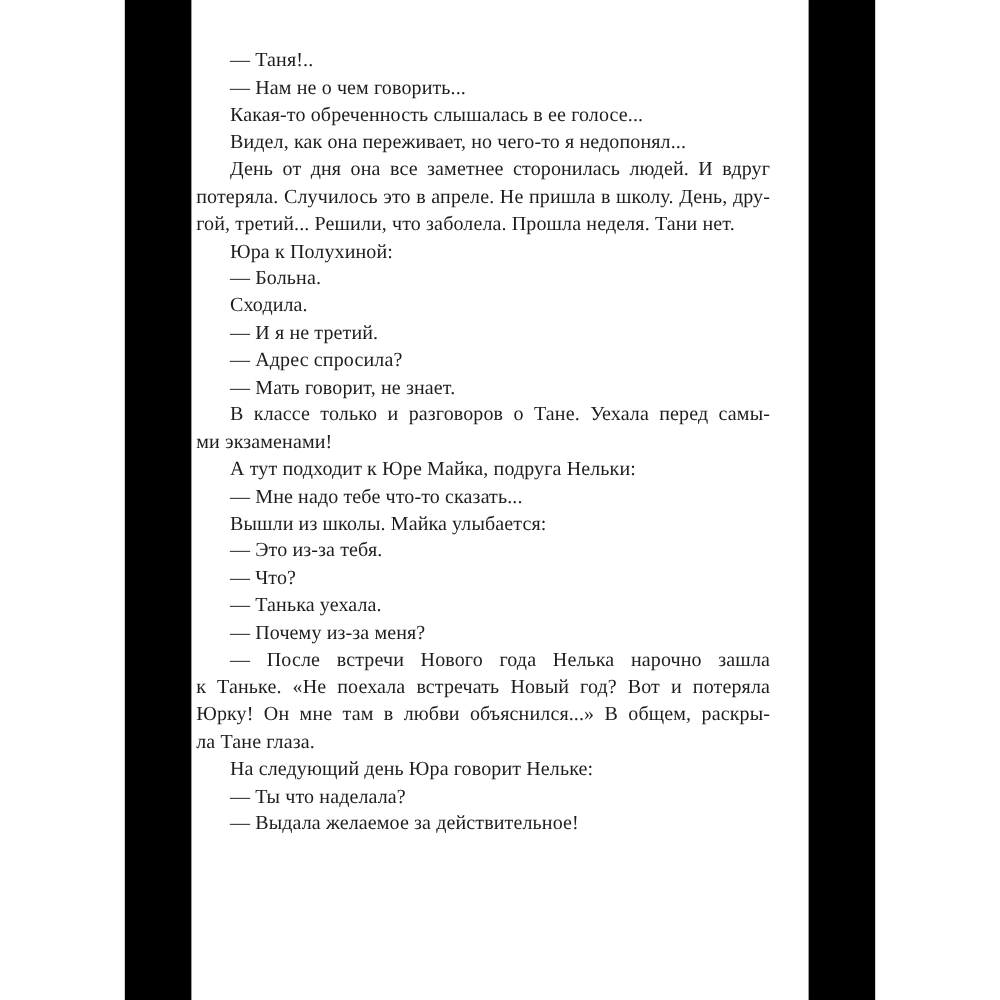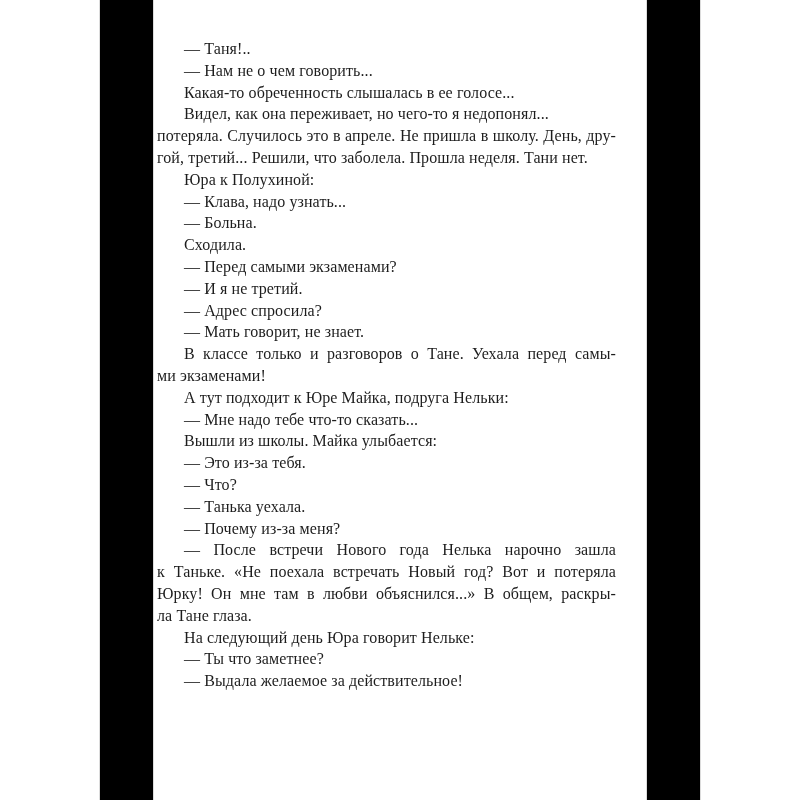--- a/index.html
+++ b/index.html
@@ -56,6 +56,7 @@
       <div class="line indent">— Нам не о чем говорить...</div>
       <div class="line indent">Какая-то обреченность слышалась в ее голосе...</div>
       <div class="line indent">Видел, как она переживает, но чего-то я недопонял...</div>
+      <div class="line indent justify">День от дня она все заметнее сторонилась людей. И вдруг</div>
       <div class="line justify">потеряла. Случилось это в апреле. Не пришла в школу. День, дру-</div>
       <div class="line">гой, третий... Решили, что заболела. Прошла неделя. Тани нет.</div>
       <div class="line indent">Юра к Полухиной:</div>

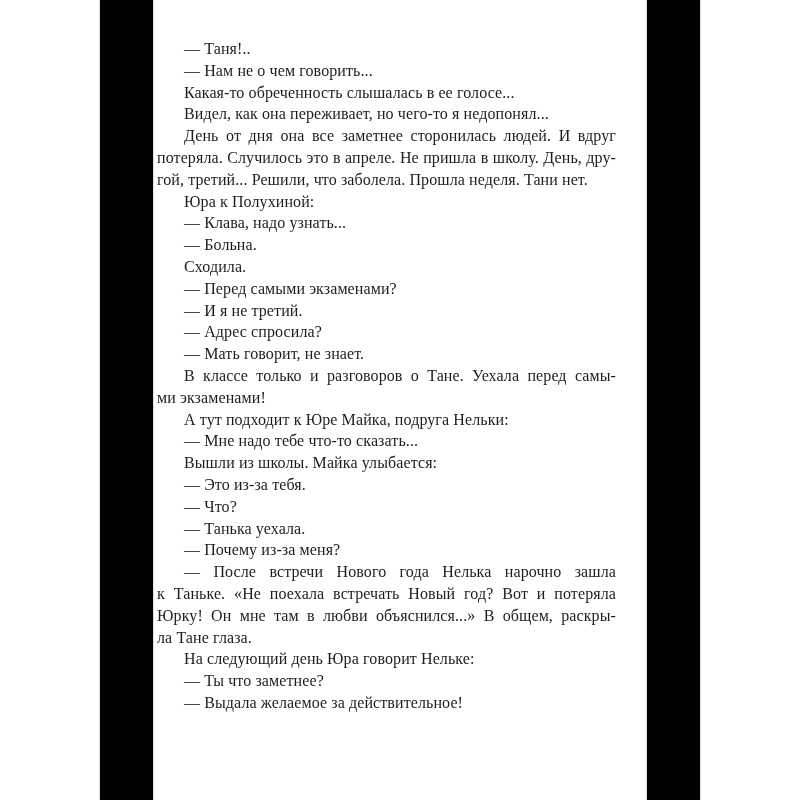--- a/index.html
+++ b/index.html
@@ -60,7 +60,6 @@
       <div class="line justify">потеряла. Случилось это в апреле. Не пришла в школу. День, дру-</div>
       <div class="line">гой, третий... Решили, что заболела. Прошла неделя. Тани нет.</div>
       <div class="line indent">Юра к Полухиной:</div>
-      <div class="line indent">— Клава, надо узнать...</div>
       <div class="line indent">— Больна.</div>
       <div class="line indent">Сходила.</div>
       <div class="line indent">— Перед самыми экзаменами?</div>

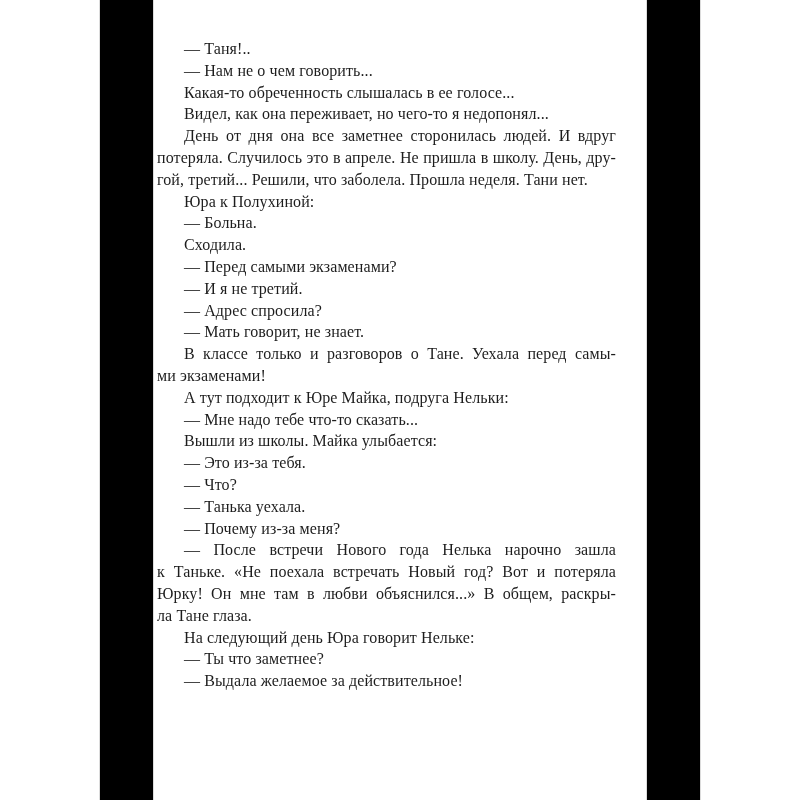--- a/index.html
+++ b/index.html
@@ -62,7 +62,6 @@
       <div class="line indent">Юра к Полухиной:</div>
       <div class="line indent">— Больна.</div>
       <div class="line indent">Сходила.</div>
-      <div class="line indent">— Перед самыми экзаменами?</div>
       <div class="line indent">— И я не третий.</div>
       <div class="line indent">— Адрес спросила?</div>
       <div class="line indent">— Мать говорит, не знает.</div>

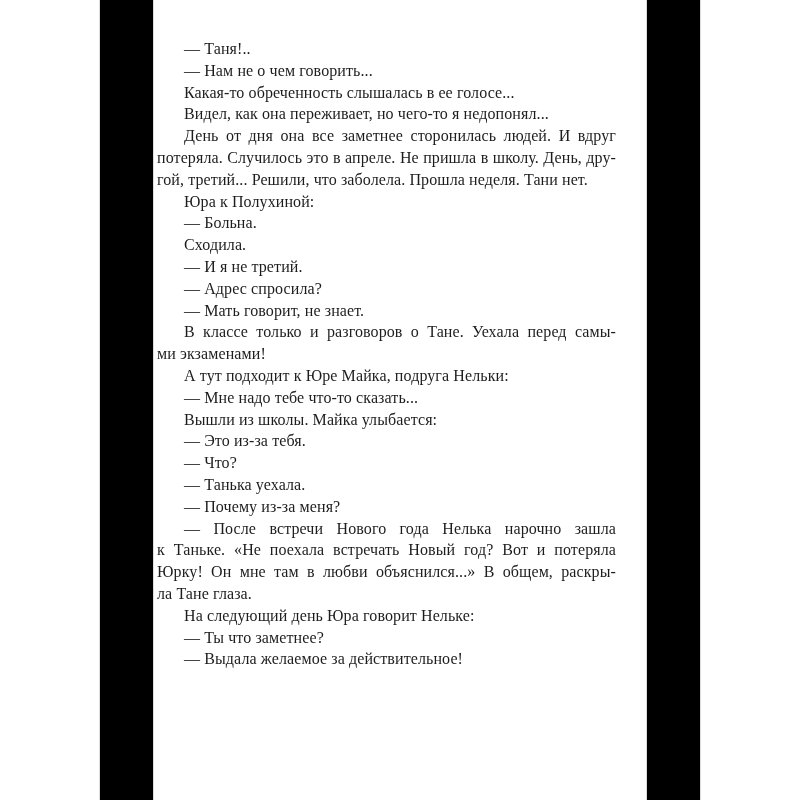--- a/index.html
+++ b/index.html
@@ -79,7 +79,7 @@
       <div class="line justify">Юрку! Он мне там в любви объяснился...» В общем, раскры-</div>
       <div class="line">ла Тане глаза.</div>
       <div class="line indent">На следующий день Юра говорит Нельке:</div>
-      <div class="line indent">— Ты что заметнее?</div>
+      <div class="line indent">— Ты что наделала?</div>
       <div class="line indent">— Выдала желаемое за действительное!</div>
     </div>
 </div>

